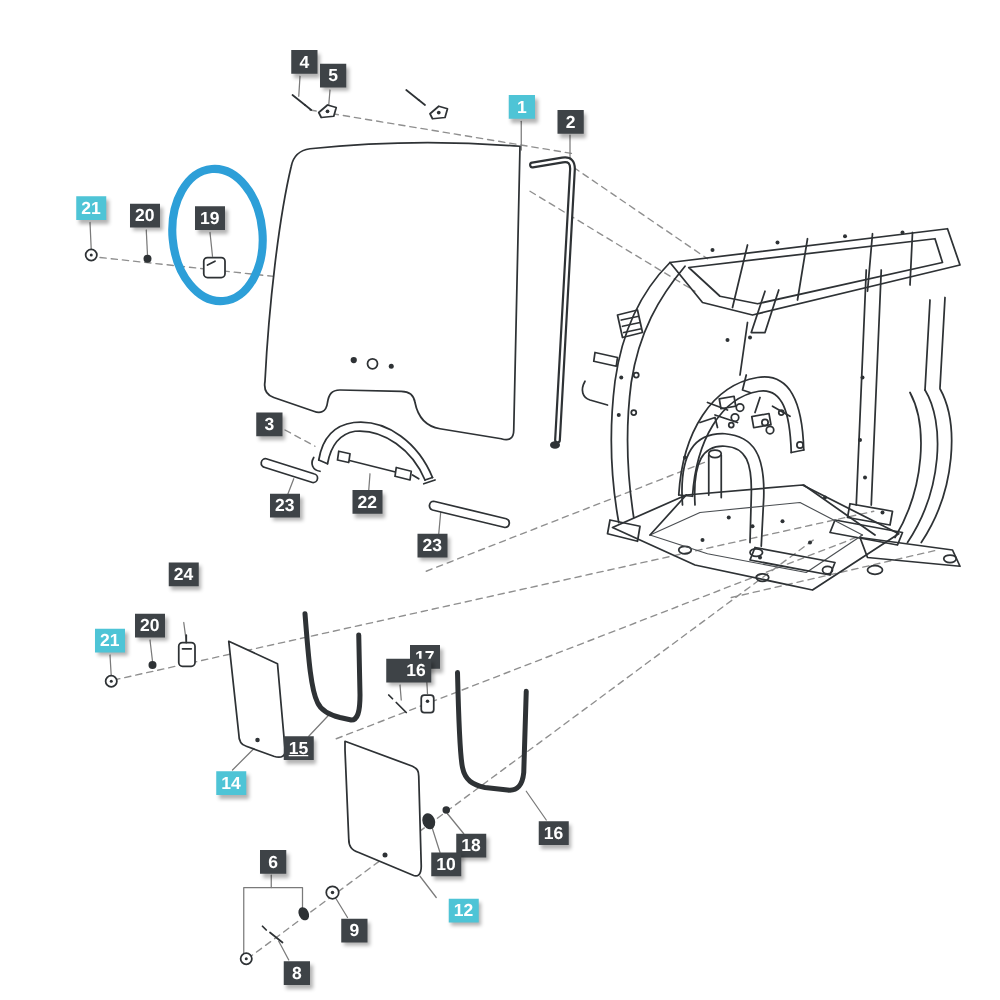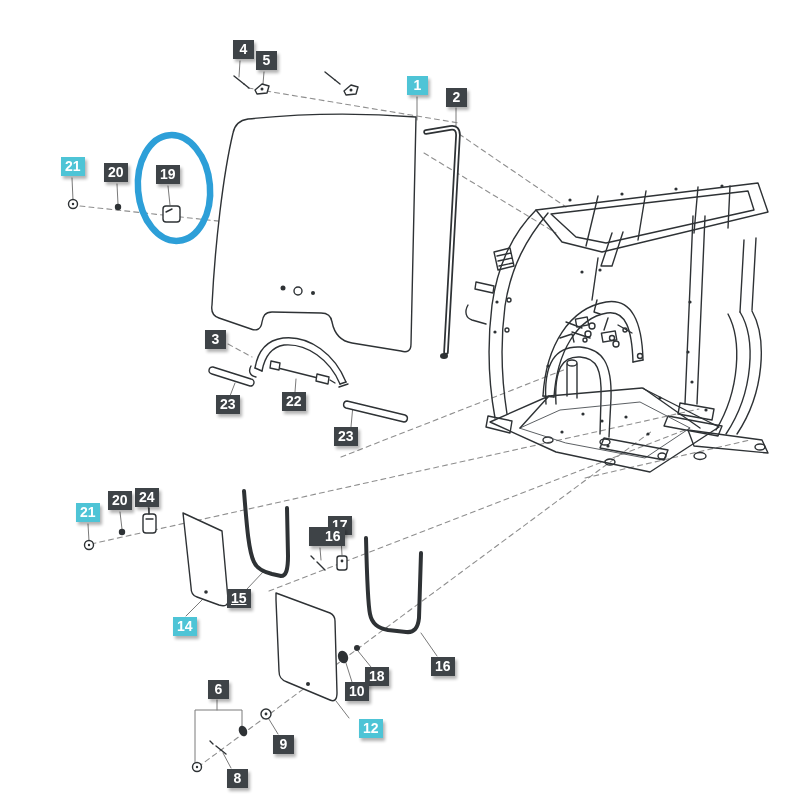--- a/index.html
+++ b/index.html
@@ -277,7 +277,7 @@
       <div class="lbl dark" style="left: 216px; top: 395px;">23</div>
       <div class="lbl dark" style="left: 282px; top: 392px;">22</div>
       <div class="lbl dark" style="left: 334px; top: 427px;">23</div>
-      <div class="lbl dark" style="left: 135px; top: 488px;">24</div>
+      <div class="lbl dark" style="left: 135px; top: 450px;">24</div>
       <div class="lbl dark" style="left: 108px; top: 491px;">20</div>
       <div class="lbl highlight" style="left: 76px; top: 503px;">21</div>
       <div class="lbl dark" style="left: 328px; top: 516px;">17</div>

